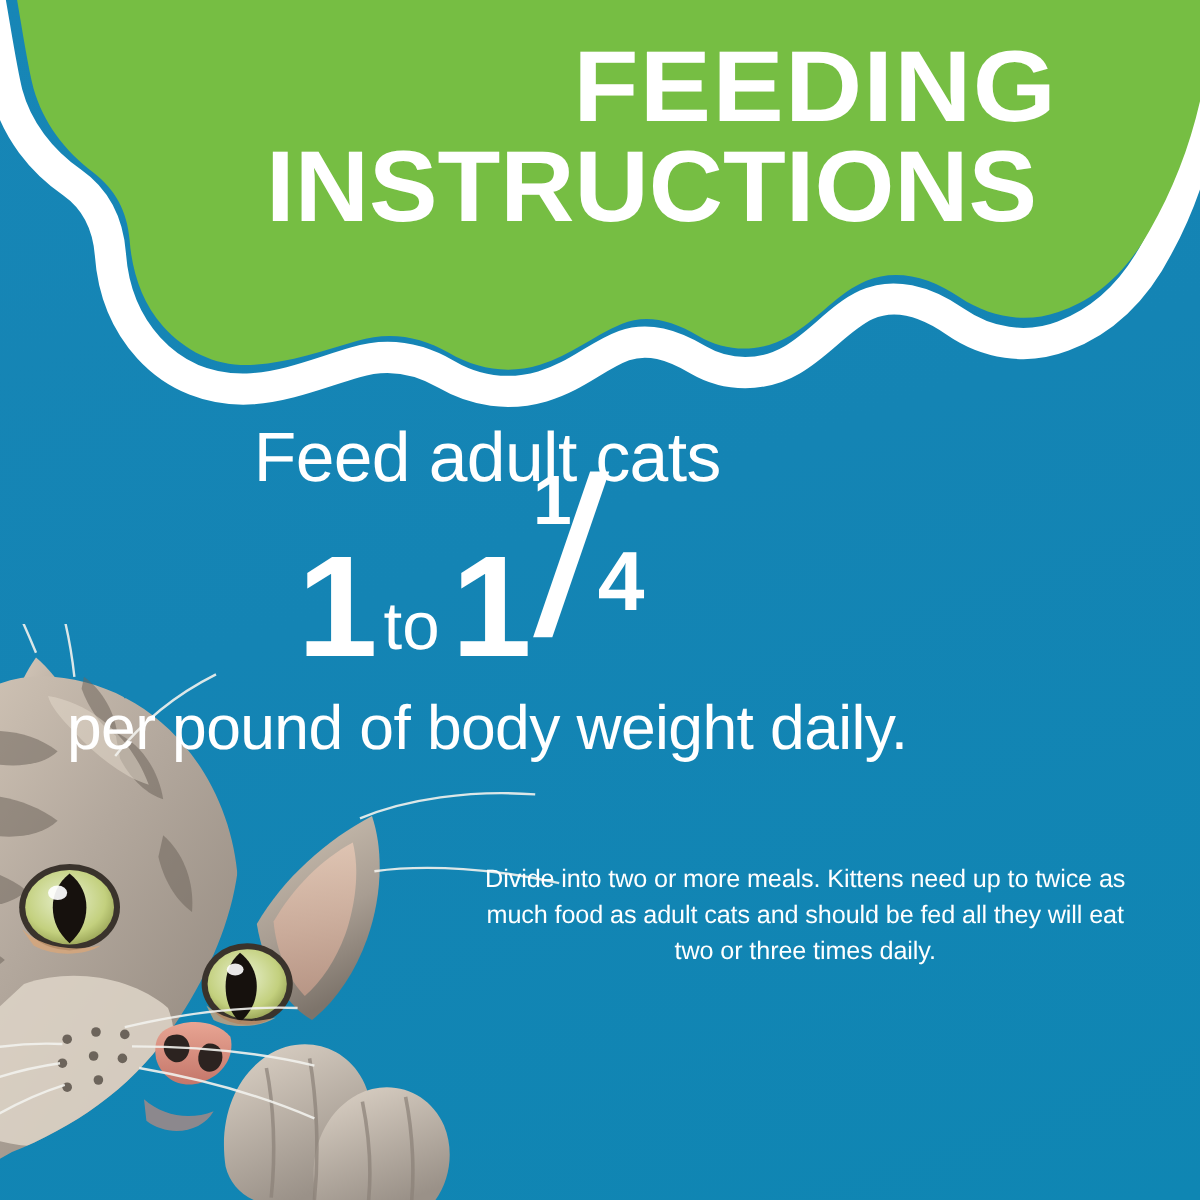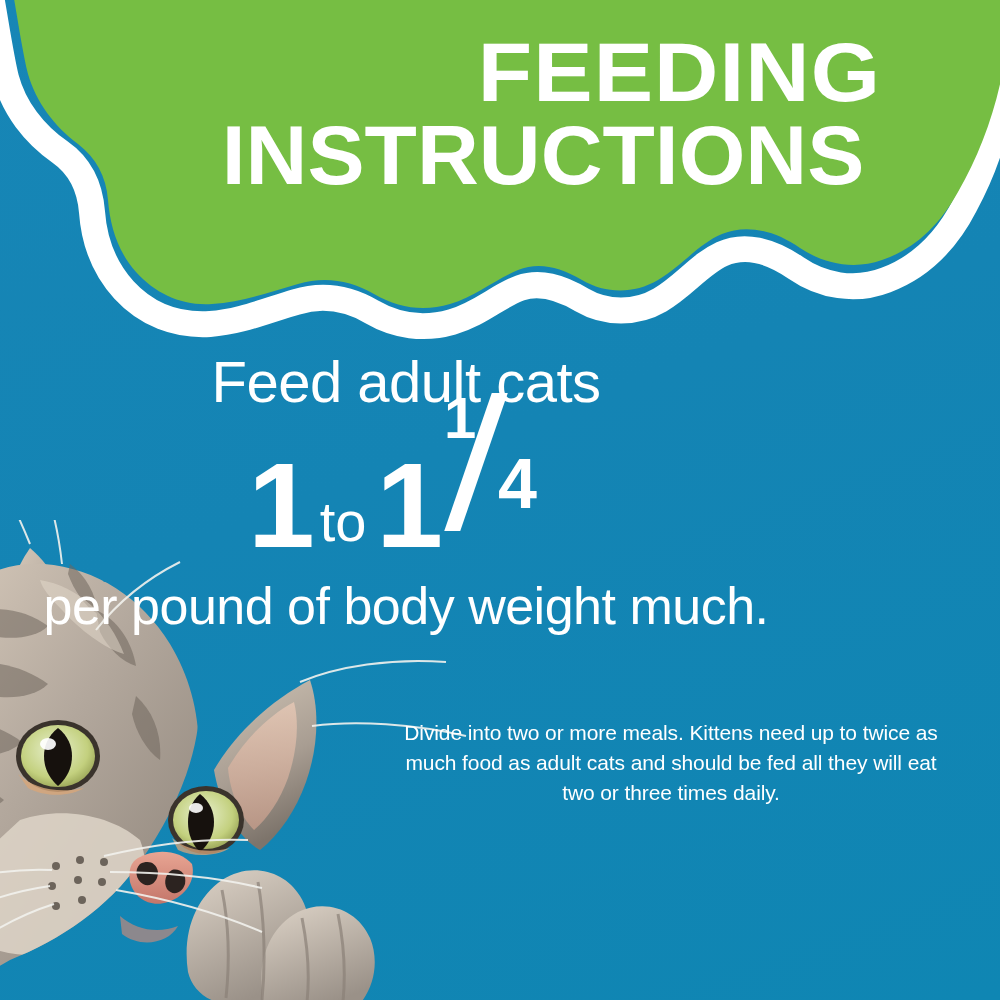--- a/index.html
+++ b/index.html
@@ -223,7 +223,7 @@
       <span class="num">1</span><span class="to">to</span><span class="num">1</span><span class="frac"><span class="sup">1</span><span class="slash"></span><span class="sub">4</span></span>
     </div>
 
-    <div class="tail">per pound of body weight much.</div>
+    <div class="tail">per pound of body weight daily.</div>
   </div>
 
   <div class="note">Divide into two or more meals. Kittens need up to twice as much food as adult cats and should be fed all they will eat two or three times daily.</div>

